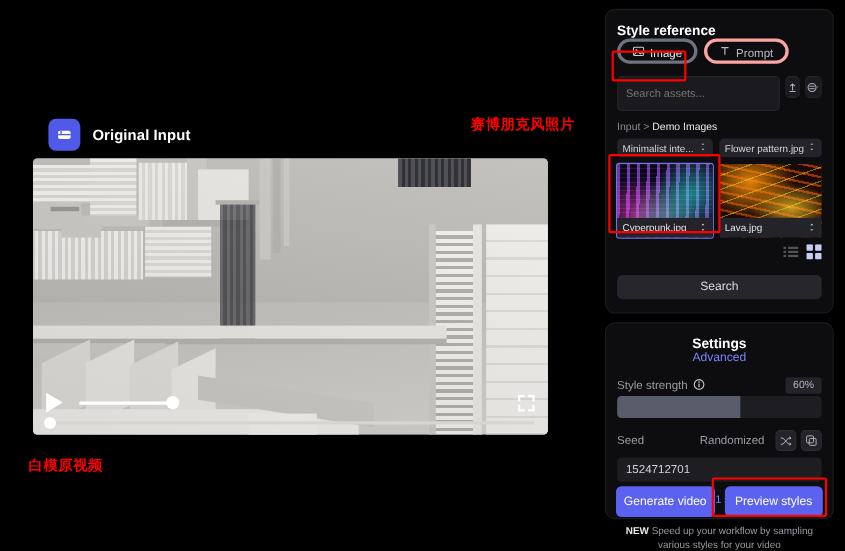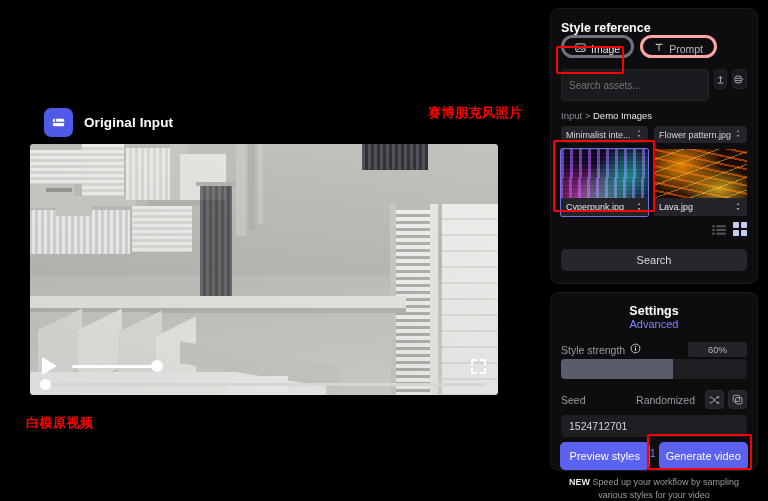--- a/index.html
+++ b/index.html
@@ -153,7 +153,7 @@
 
   .row { display:flex; align-items:center; justify-content:space-between; margin-bottom:2px; }
   .lbl { color:#9a9ba3; font-size:10.5px; display:flex; align-items:center; gap:5px; }
-  .pct { background:#232329; color:#b0b1b9; font-size:9.5px; padding:2px 20px; border-radius:3px; }
+  .pct { background:#232329; color:#b0b1b9; font-size:9.5px; padding:2px 7px; border-radius:3px; }
 
   .slider { position:relative; height: 20px; border-radius:4px; background:#1d1d22; overflow:hidden; margin-bottom:11px; cursor:pointer; }
   .slider-fill { position:absolute; left:0; top:0; bottom:0; background:#595d6b; }

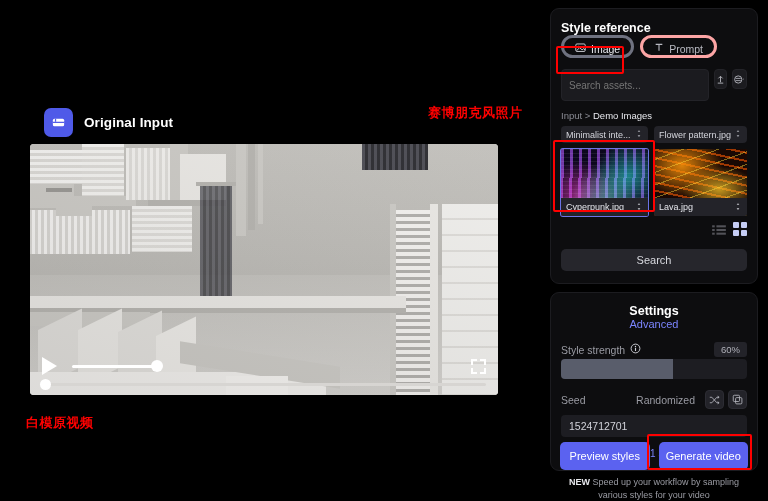--- a/index.html
+++ b/index.html
@@ -435,8 +435,8 @@
     </div>
 
     <div class="actions">
+      <button class="act-btn">Generate video</button>
       <button class="act-btn">Preview styles</button>
-      <button class="act-btn">Generate video</button>
     </div>
 
     <div class="footnote">

